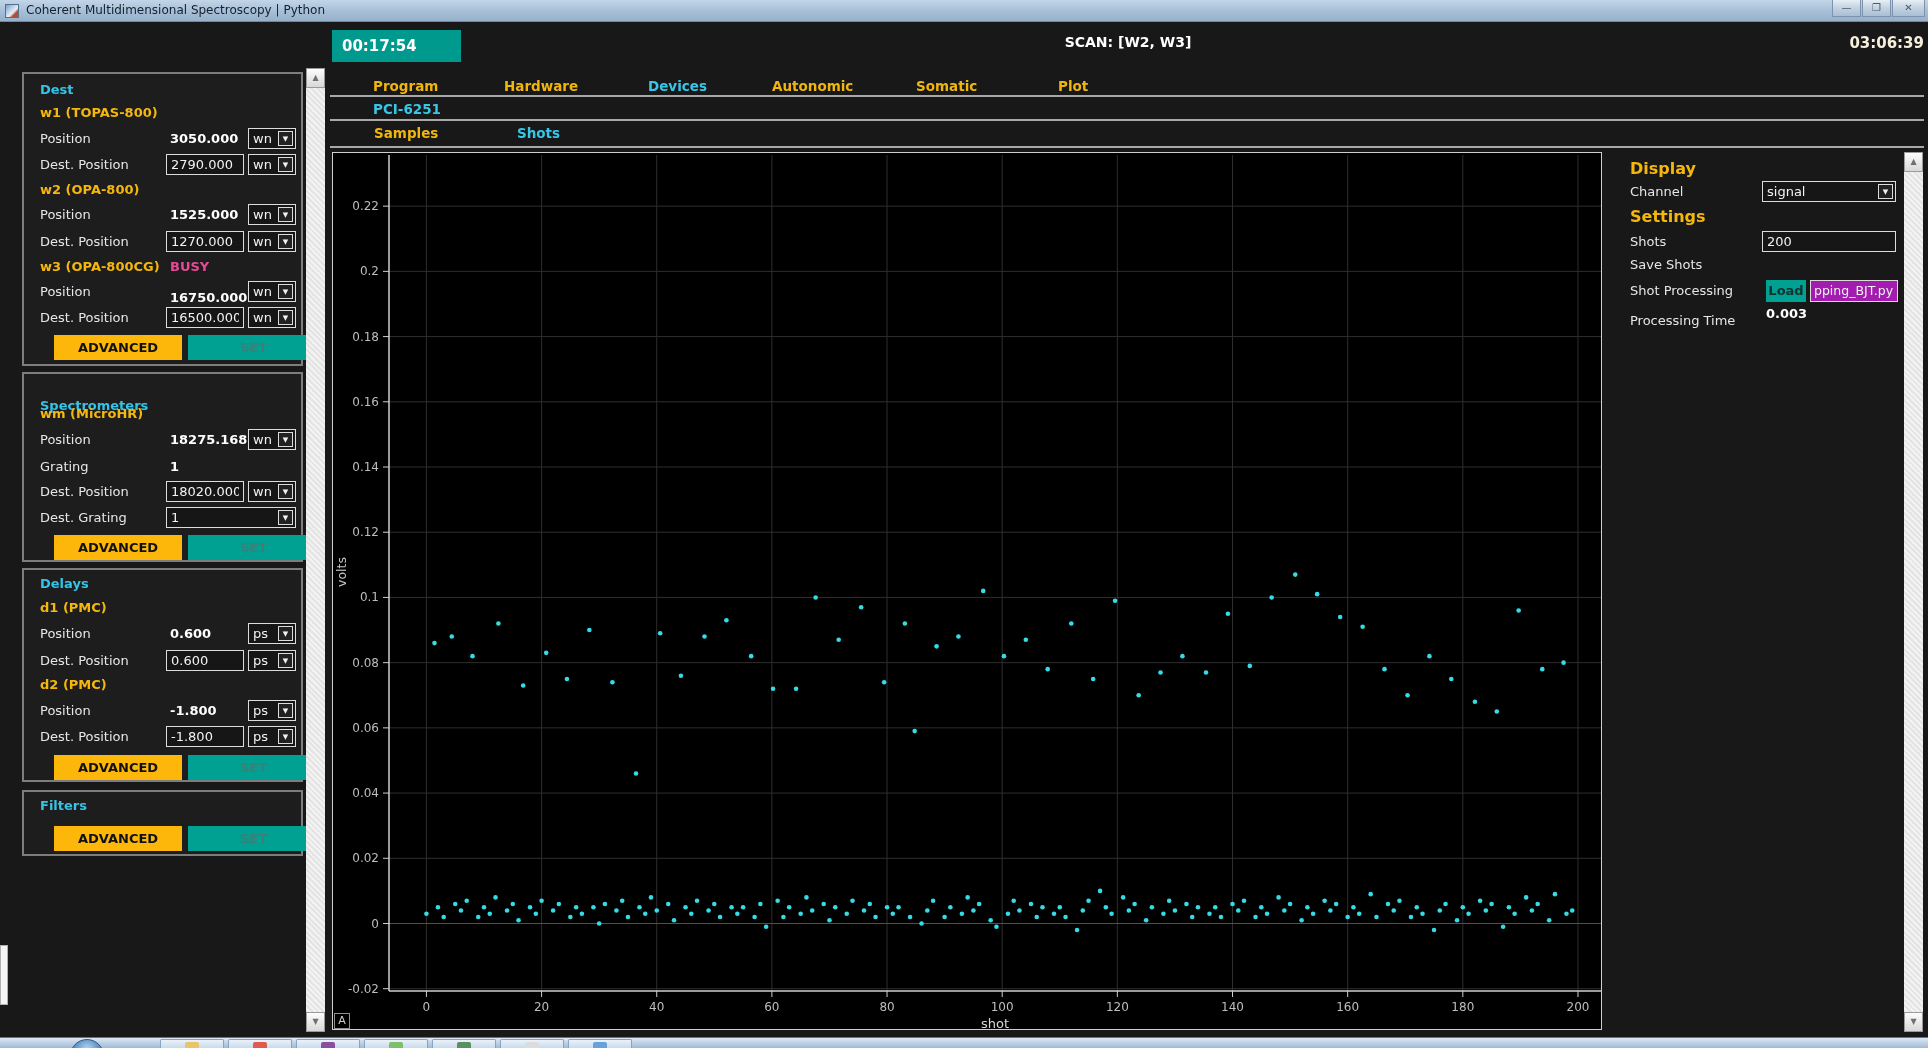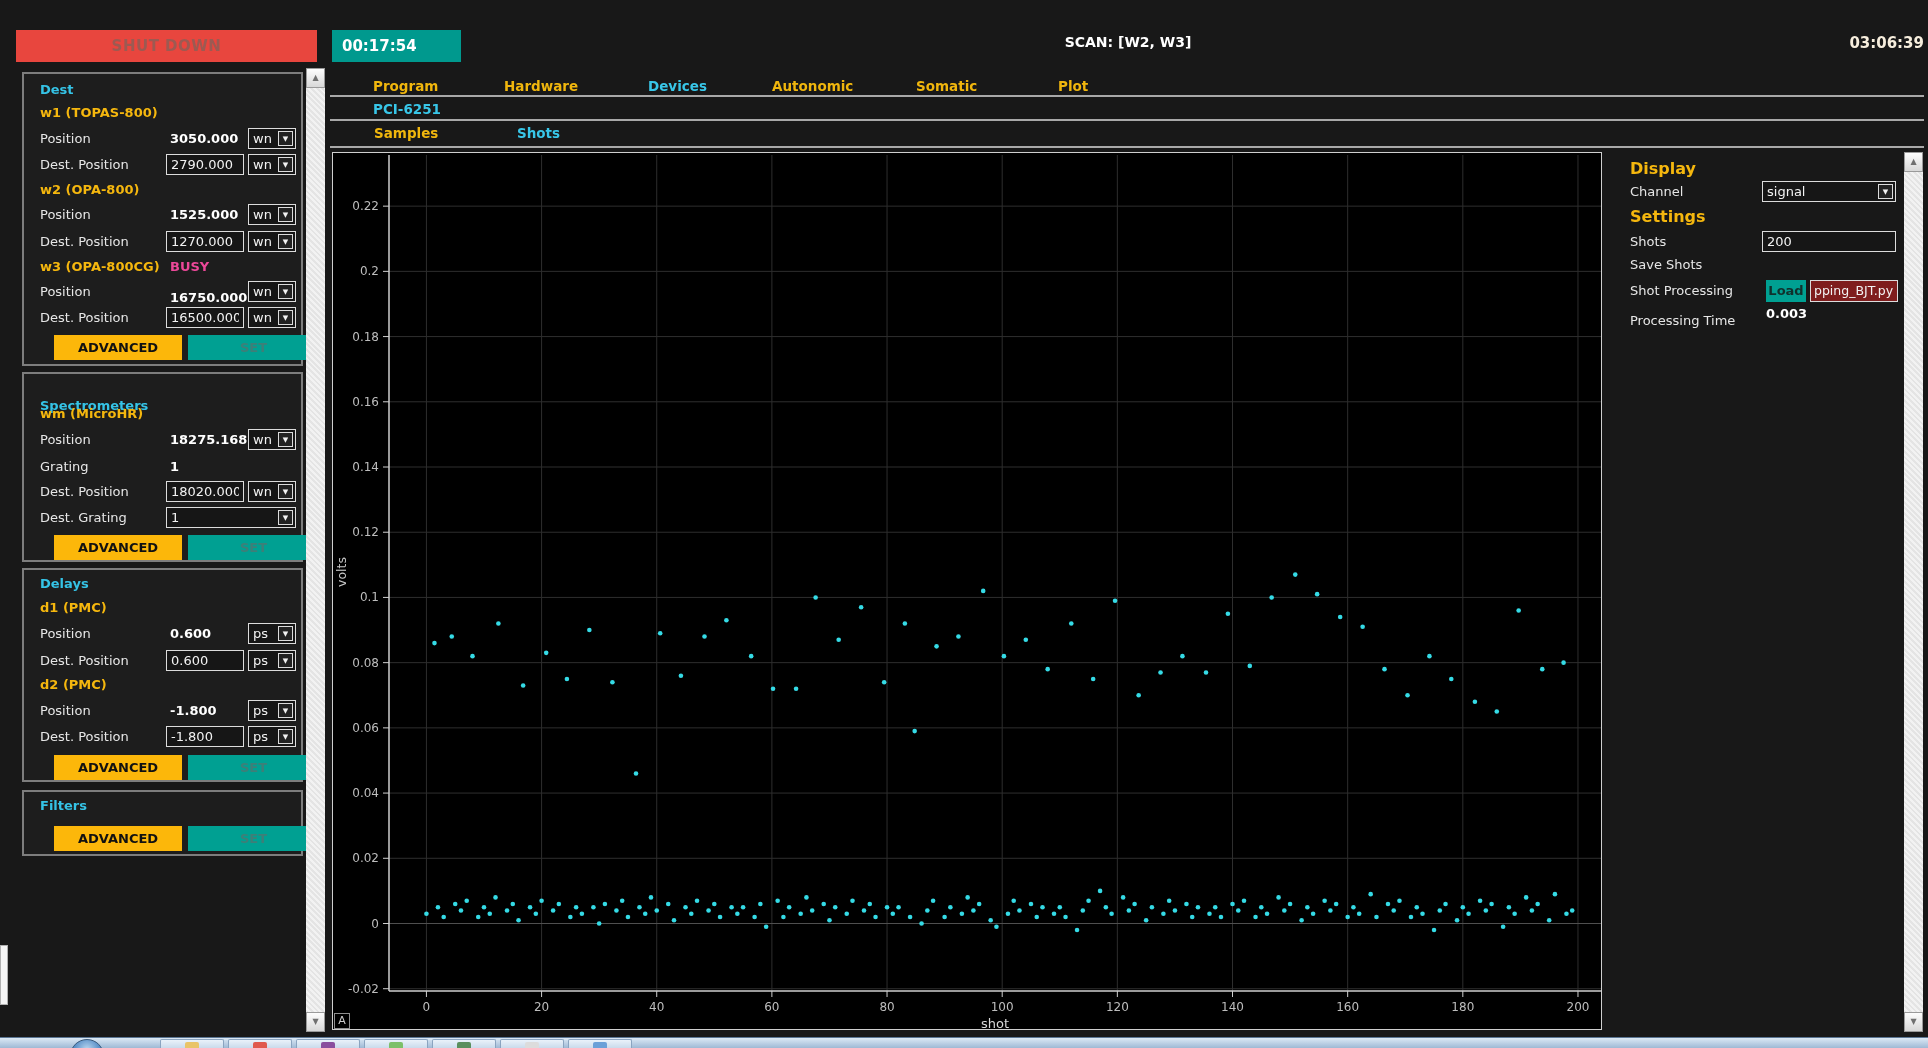--- a/index.html
+++ b/index.html
@@ -83,6 +83,13 @@
 
 <div id="screen">
 
+  <div class="abs titlebar">
+    <div class="abs appicon"></div>
+    <div class="abs apptitle">Coherent Multidimensional Spectroscopy | Python</div>
+    <div class="abs winbtn" style="left:1832px;">—</div>
+    <div class="abs winbtn" style="left:1862px;">❐</div>
+    <div class="abs winbtn" style="left:1892px;width:33px;">✕</div>
+  </div>
 
   <div class="abs btn-shutdown">SHUT DOWN</div>
   <div class="abs timerbox">00:17:54</div>

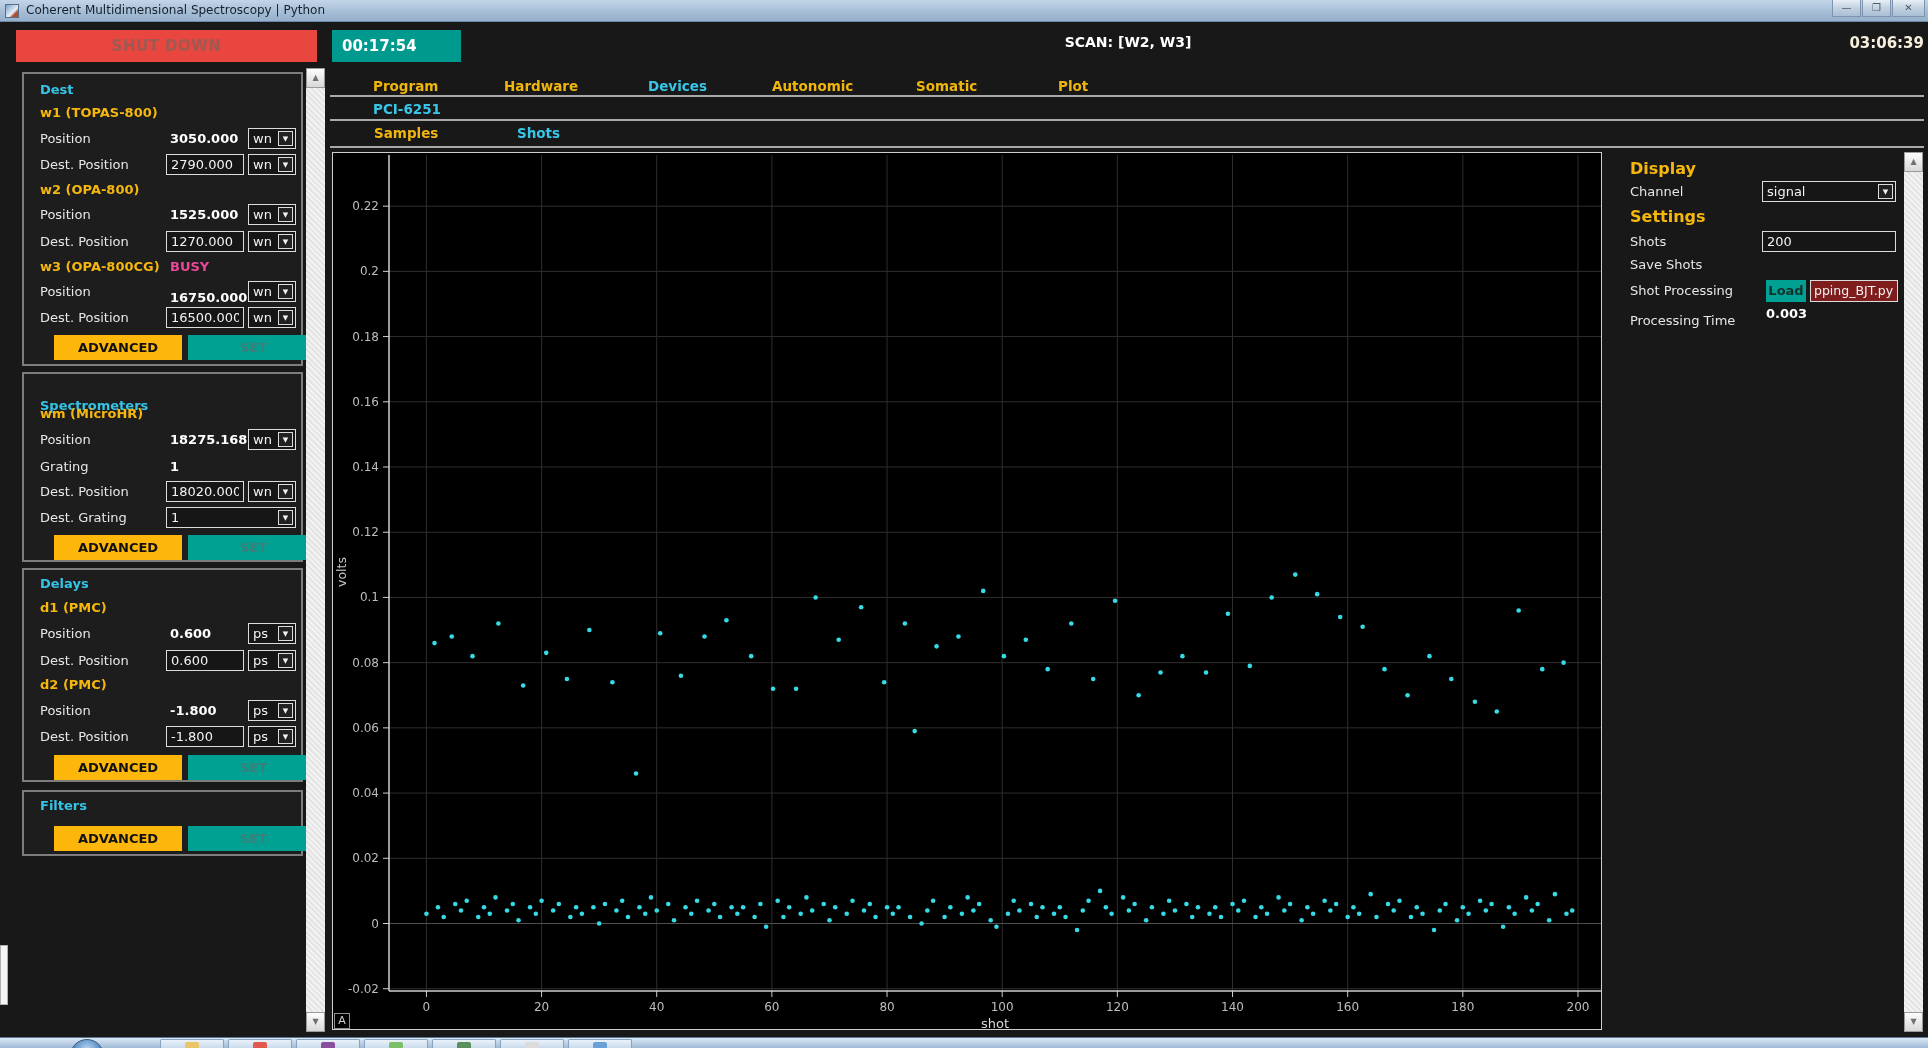--- a/index.html
+++ b/index.html
@@ -91,7 +91,6 @@
     <div class="abs winbtn" style="left:1892px;width:33px;">✕</div>
   </div>
 
-  <div class="abs btn-shutdown">SHUT DOWN</div>
   <div class="abs timerbox">00:17:54</div>
   <div class="abs scan">SCAN: [W2, W3]</div>
   <div class="abs clock">03:06:39</div>

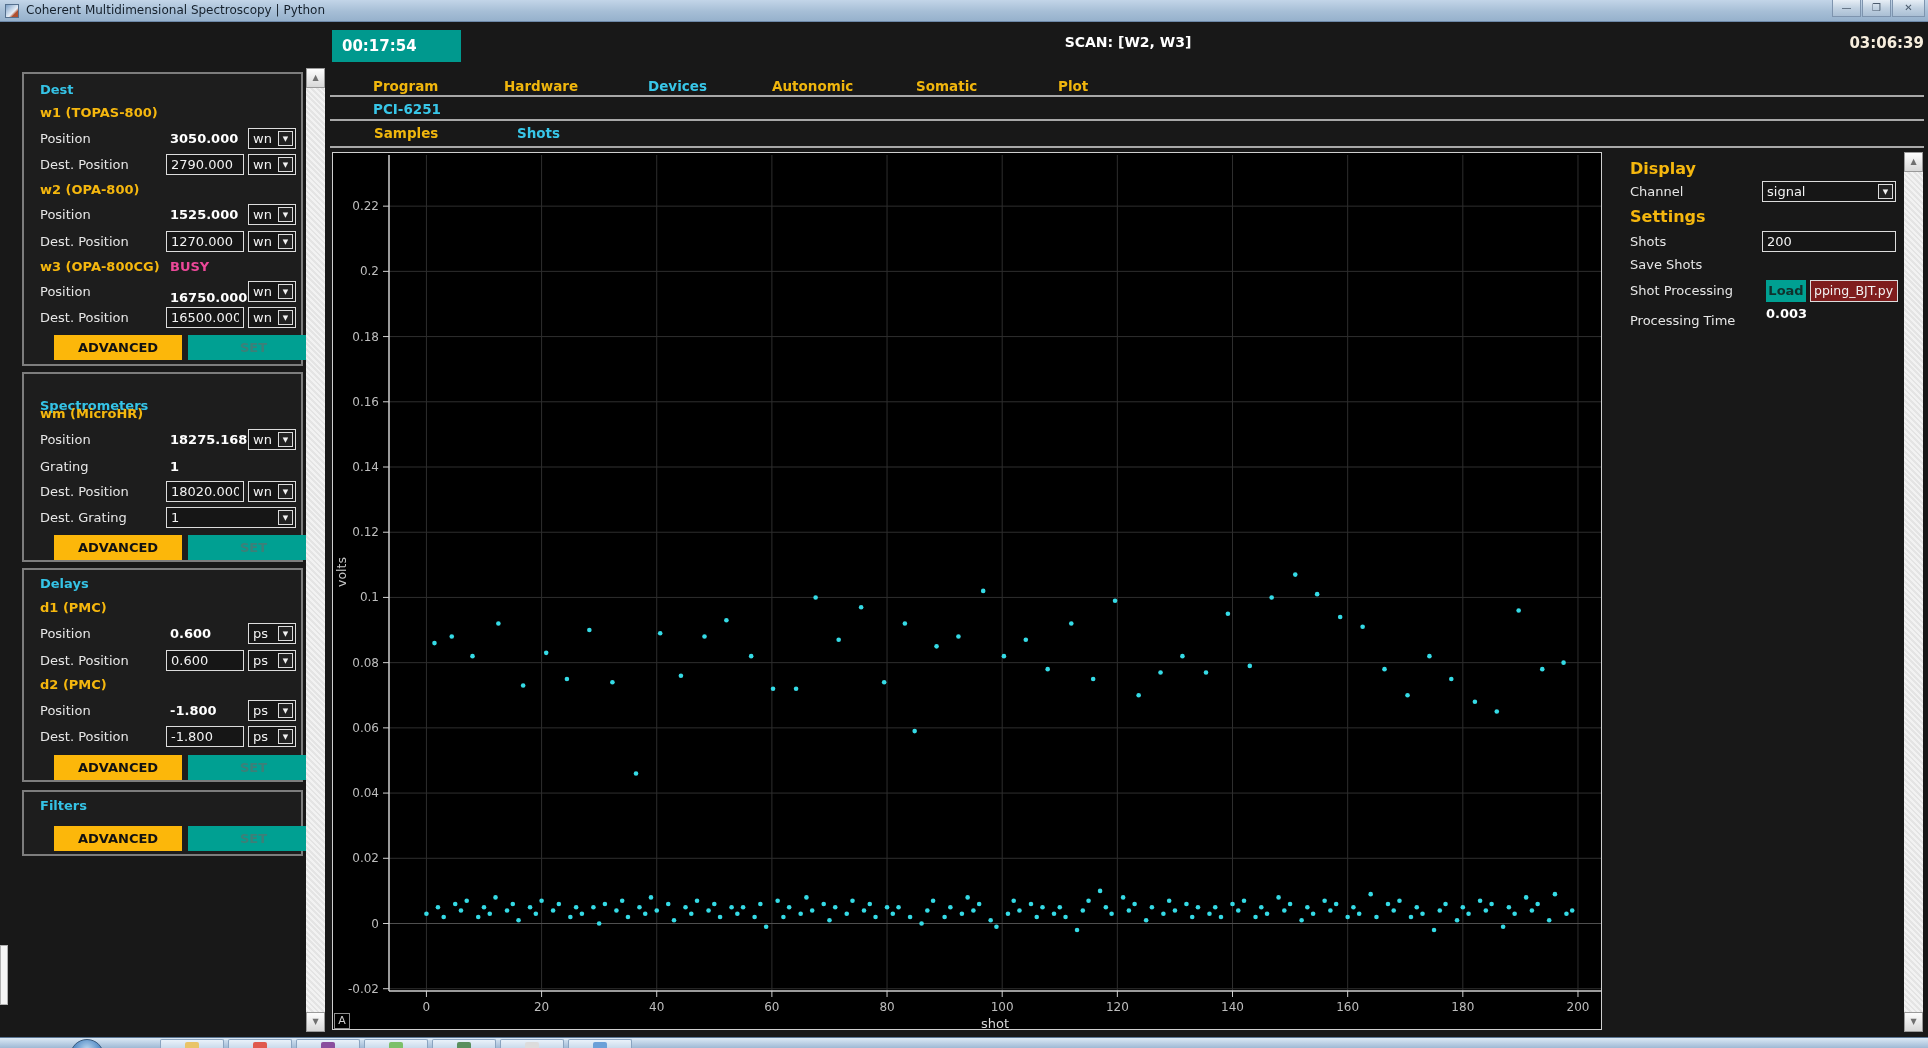--- a/index.html
+++ b/index.html
@@ -66,7 +66,7 @@
   .btn-load{left:1766px;top:280px;width:40px;height:22px;background:#00a092;color:#10312d;
     font-weight:bold;font-size:13px;text-align:center;line-height:22px;}
   .filebox{left:1810px;top:280px;width:88px;height:22px;border:1px solid #dcdcdc;color:#f2f2f2;
-    font-size:12.5px;line-height:20px;padding-left:3px;white-space:nowrap;overflow:hidden;background:#7f1d1d;}
+    font-size:12.5px;line-height:20px;padding-left:3px;white-space:nowrap;overflow:hidden;background:#a21caf;}
 
   
   .taskbar{left:0;top:1037px;width:1928px;height:11px;

